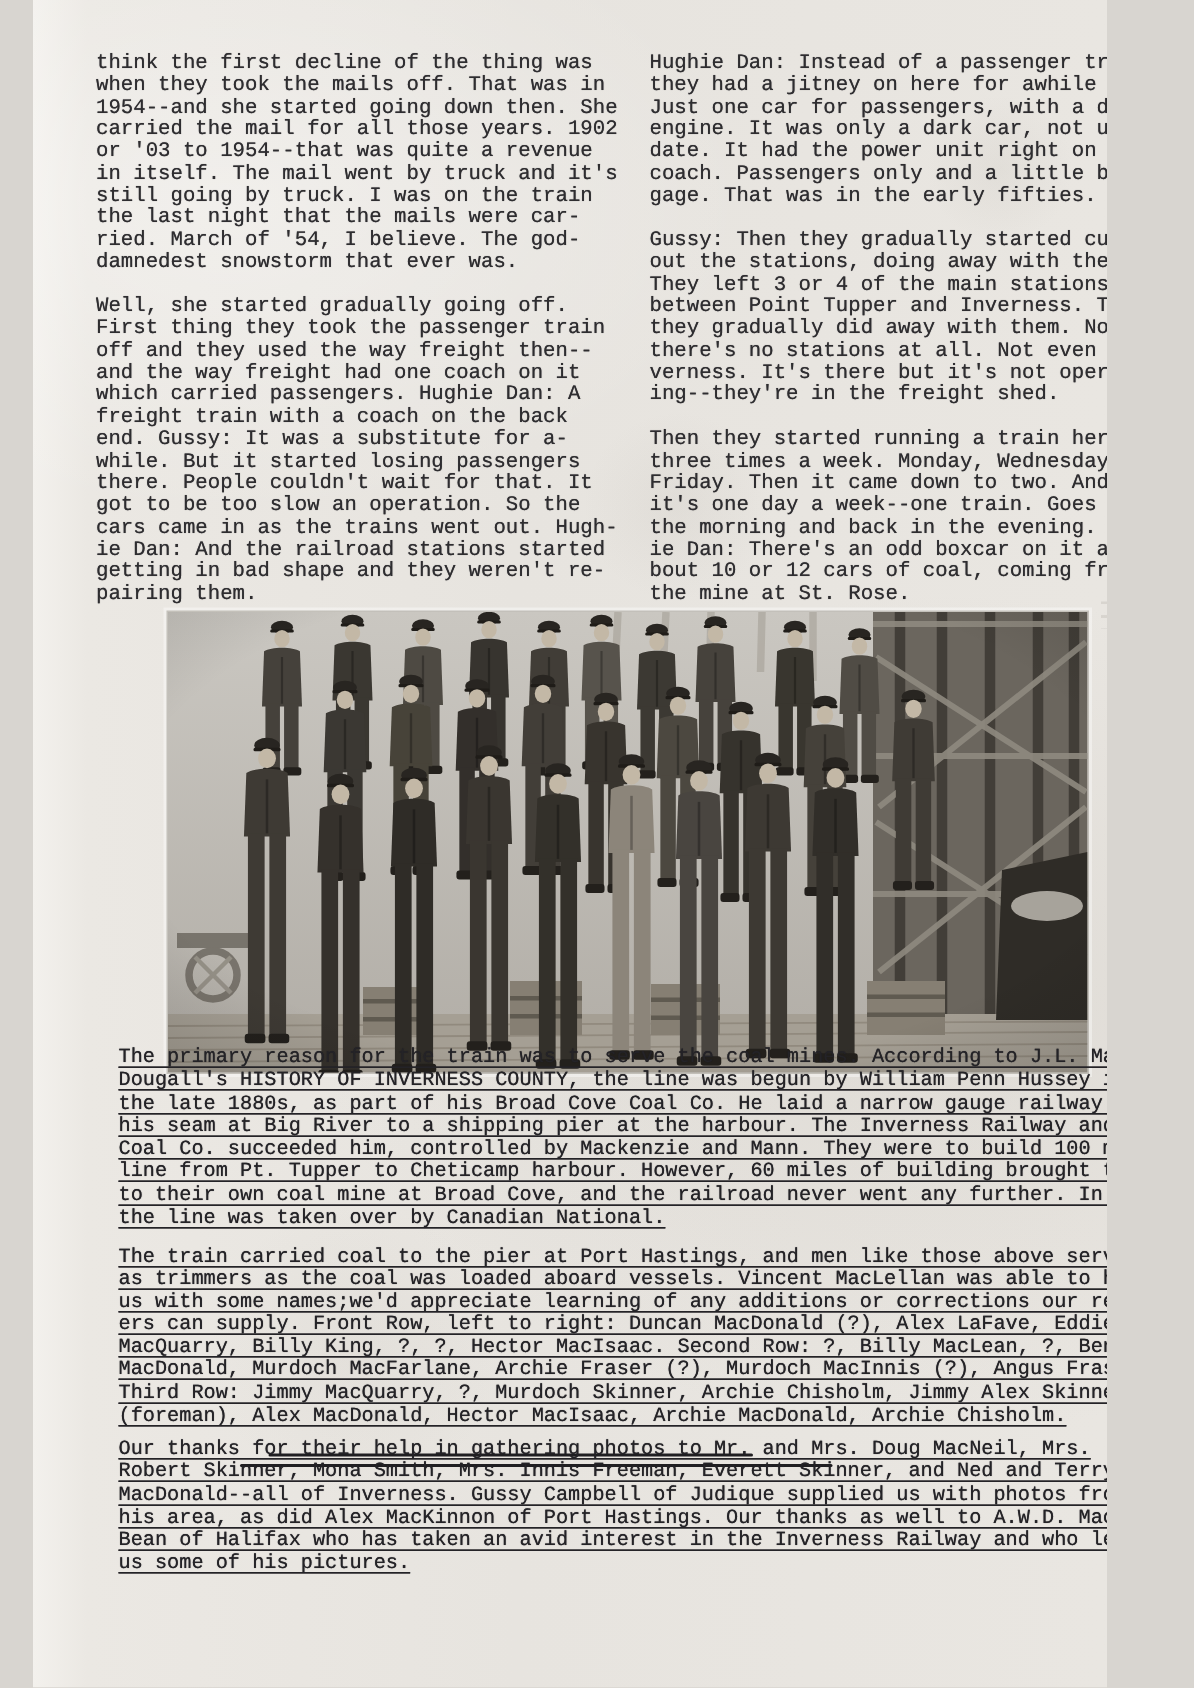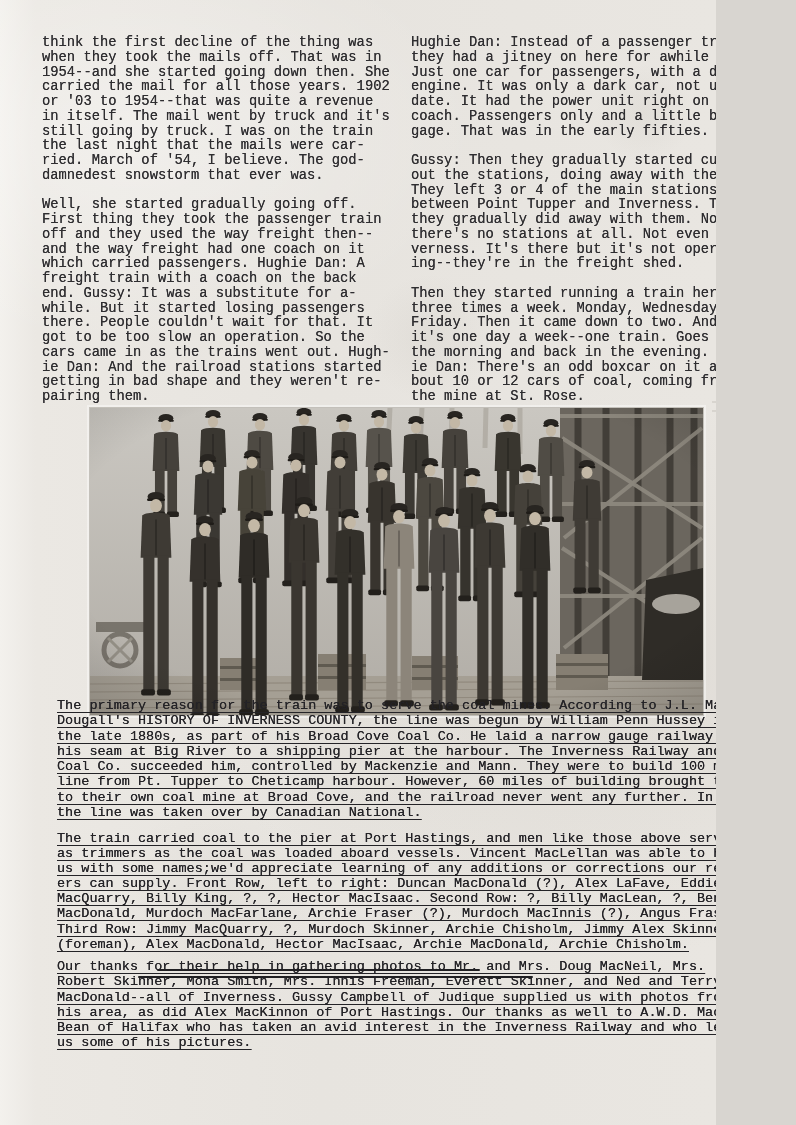--- a/index.html
+++ b/index.html
@@ -13,6 +13,7 @@
     overflow:hidden;
     font-family:"Liberation Mono","DejaVu Sans Mono",monospace;
     color:#2e2d30;
+    margin-left:22px;
   }
   .page::before{ 
     content:"";position:absolute;inset:0;pointer-events:none;

